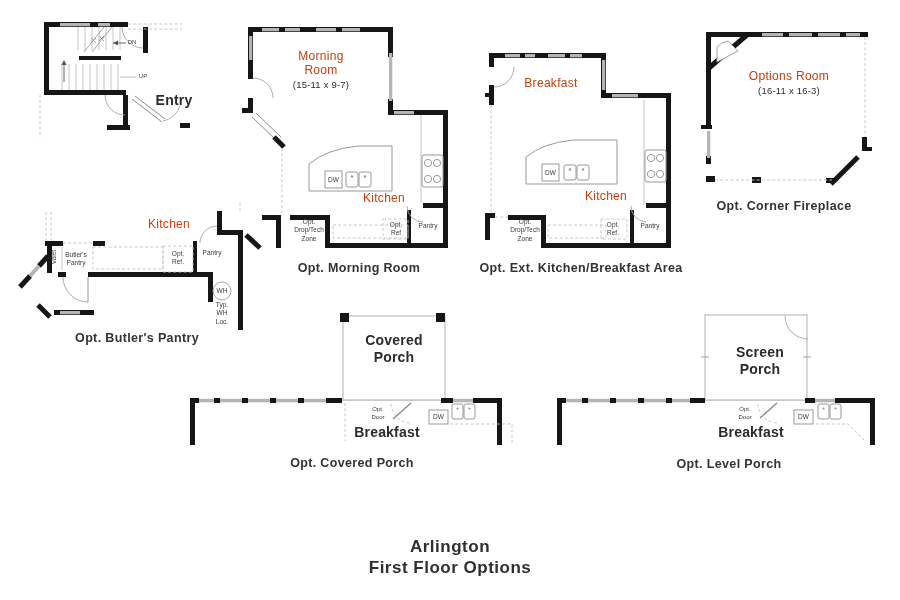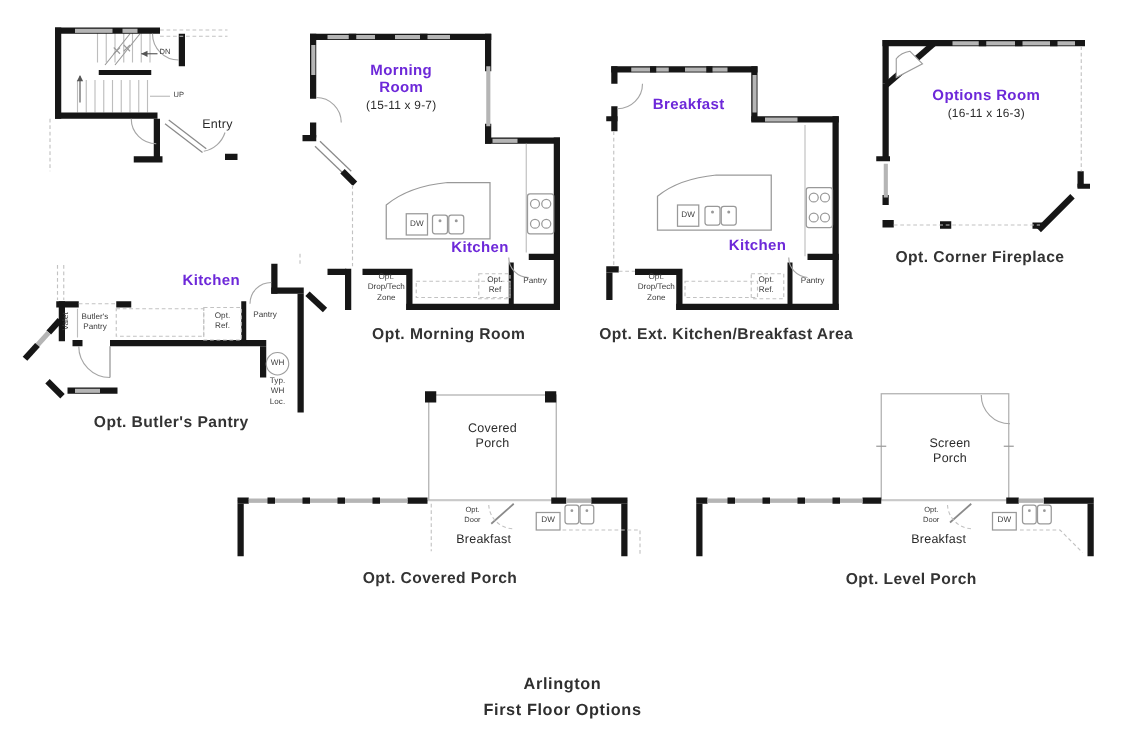--- a/index.html
+++ b/index.html
@@ -10,7 +10,7 @@
        color:#2d2d2d;white-space:nowrap;line-height:1.2}
   .wrap{white-space:normal}
   .cap{font-size:12.5px;font-weight:700;letter-spacing:.35px;color:#333}
-  .room{font-size:12px;font-weight:700;letter-spacing:.3px;color:#6d28d9;line-height:1.18}
+  .room{font-size:12px;font-weight:400;letter-spacing:.3px;color:#c2410c;line-height:1.18}
   .room-sm{font-size:10px;font-weight:400;letter-spacing:.2px;color:#2b2b2b;line-height:1.18}
   .dims{font-size:9.5px;color:#2b2b2b;letter-spacing:.2px}
   .tiny{font-size:6.5px;color:#3a3a3a;line-height:1.3}

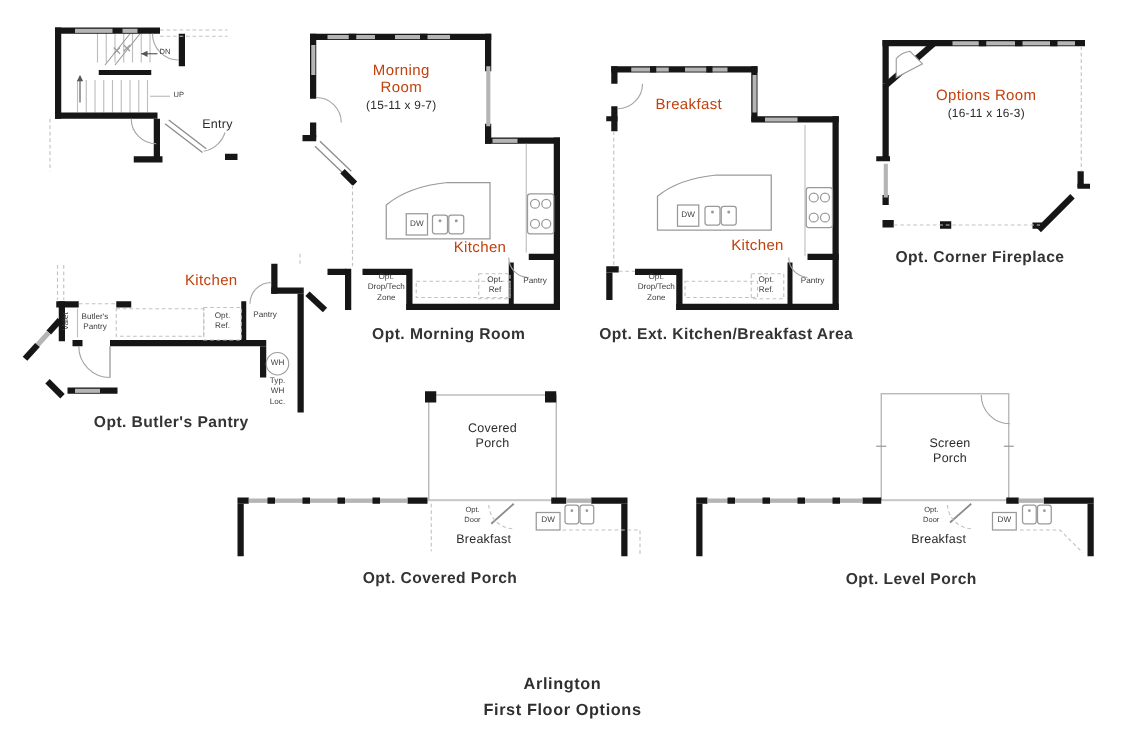--- a/index.html
+++ b/index.html
@@ -11,7 +11,7 @@
   .wrap{white-space:normal}
   .cap{font-size:12.5px;font-weight:700;letter-spacing:.35px;color:#333}
   .room{font-size:12px;font-weight:400;letter-spacing:.3px;color:#c2410c;line-height:1.18}
-  .room-sm{font-size:10px;font-weight:400;letter-spacing:.2px;color:#2b2b2b;line-height:1.18}
+  .room-sm{font-size:14px;font-weight:700;letter-spacing:.2px;color:#2b2b2b;line-height:1.18}
   .dims{font-size:9.5px;color:#2b2b2b;letter-spacing:.2px}
   .tiny{font-size:6.5px;color:#3a3a3a;line-height:1.3}
   .nano{font-size:6px;color:#3a3a3a;line-height:1.25}

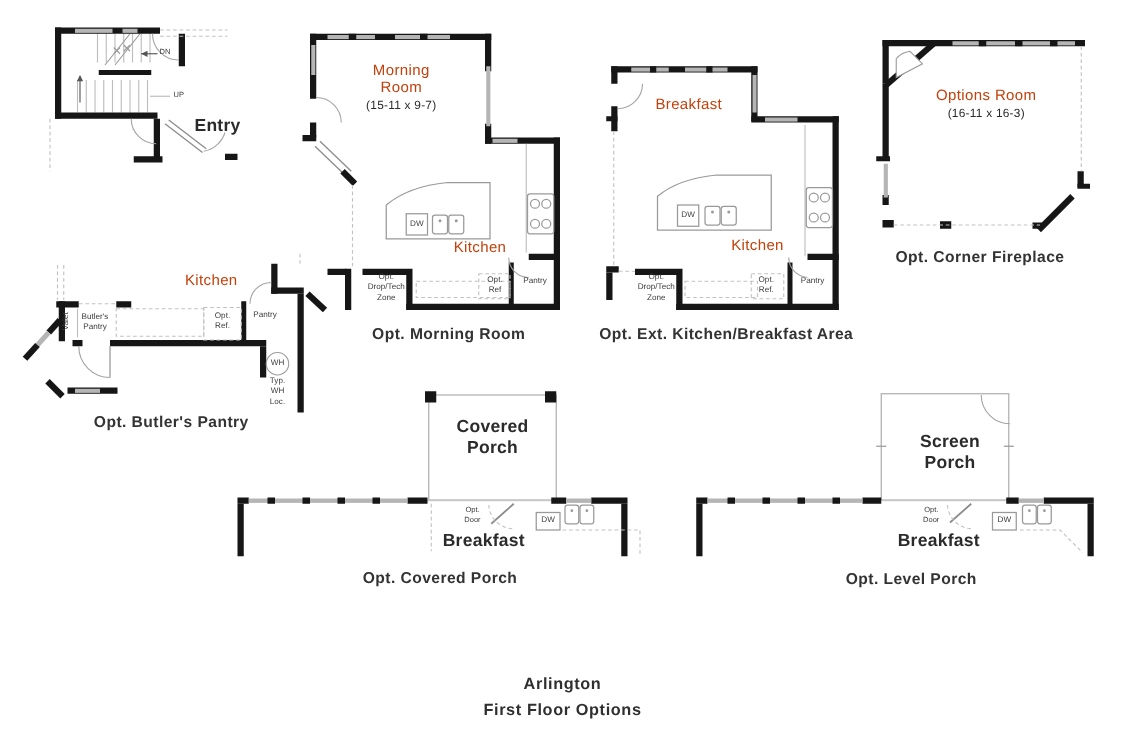--- a/index.html
+++ b/index.html
@@ -16,7 +16,7 @@
   .tiny{font-size:6.5px;color:#3a3a3a;line-height:1.3}
   .nano{font-size:6px;color:#3a3a3a;line-height:1.25}
   .vert{writing-mode:vertical-rl;transform:translate(-50%,-50%) rotate(180deg)}
-  .title1{font-size:13px;font-weight:700;color:#2f2f2f;letter-spacing:.5px}
+  .title1{font-size:17px;font-weight:700;color:#2f2f2f;letter-spacing:.5px}
 </style>
 </head>
 <body>

